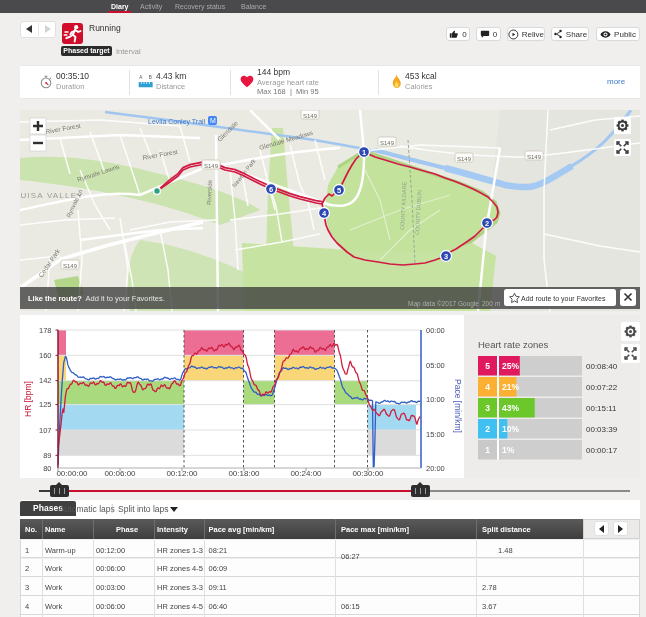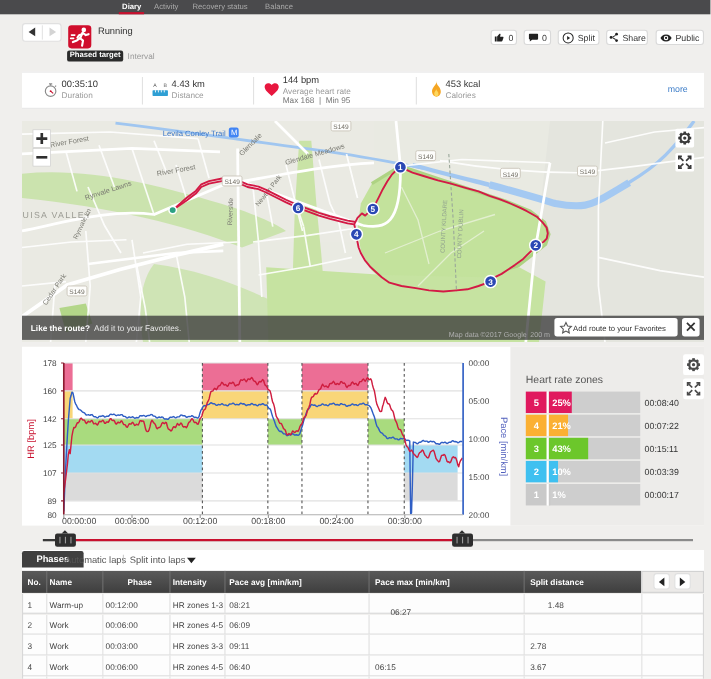--- a/index.html
+++ b/index.html
@@ -55,7 +55,7 @@
         <circle cx="12" cy="12" r="10" fill="none" stroke="#222" stroke-width="2"></circle>
         <path d="M10 8l6 4-6 4z" fill="#222"></path>
       </svg>
-      <span>Split</span>
+      <span>Relive</span>
     </div>
 <div class="btn" style="left:551px;top:27px;width:38px;height:14px;font-size:8px;gap:3px;">
       <svg width="10" height="10" viewBox="0 0 24 24" fill="#222">

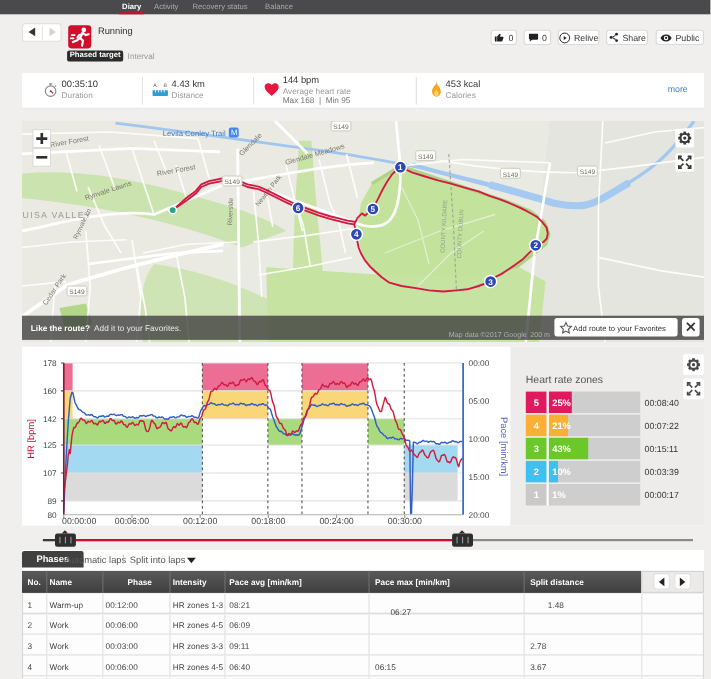--- a/index.html
+++ b/index.html
@@ -485,7 +485,7 @@
 <div class="abs" style="left:96px;top:582.9000000000001px;font-size:7.5px;color:#444;">00:03:00</div>
 <div class="abs" style="left:157.0px;top:582.9000000000001px;font-size:7.5px;color:#444;">HR zones 3-3</div>
 <div class="abs" style="left:208.5px;top:582.9000000000001px;font-size:7.5px;color:#444;">09:11</div>
-<div class="abs" style="left:341px;top:552px;font-size:7.5px;color:#444;margin-left:14px;">06:27</div>
+<div class="abs" style="left:341px;top:552px;font-size:7.5px;color:#444;">06:27</div>
 <div class="abs" style="left:482px;top:582.9000000000001px;font-size:7.5px;color:#444;">2.78</div>
 <div class="abs" style="left:42px;top:577.2px;width:1px;height:18.7px;background:#e0e0e0;"></div>
 <div class="abs" style="left:93px;top:577.2px;width:1px;height:18.7px;background:#e0e0e0;"></div>

